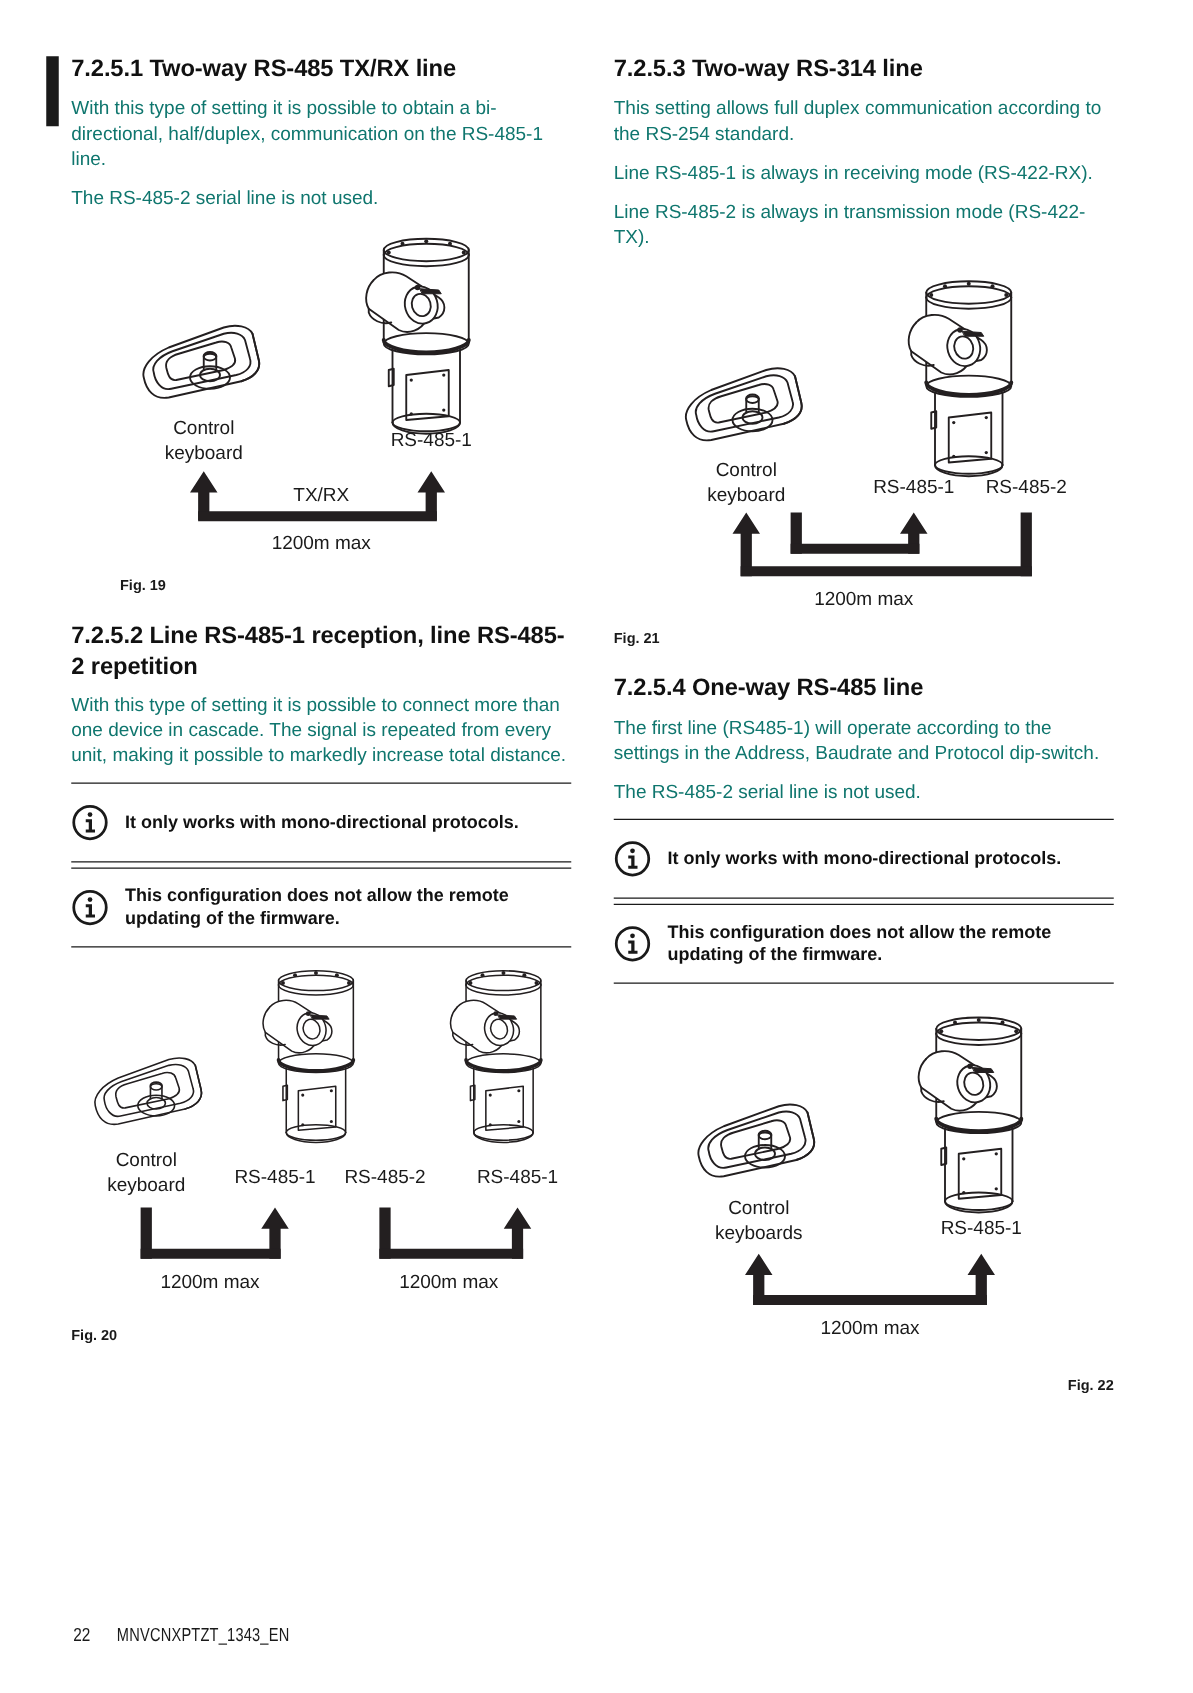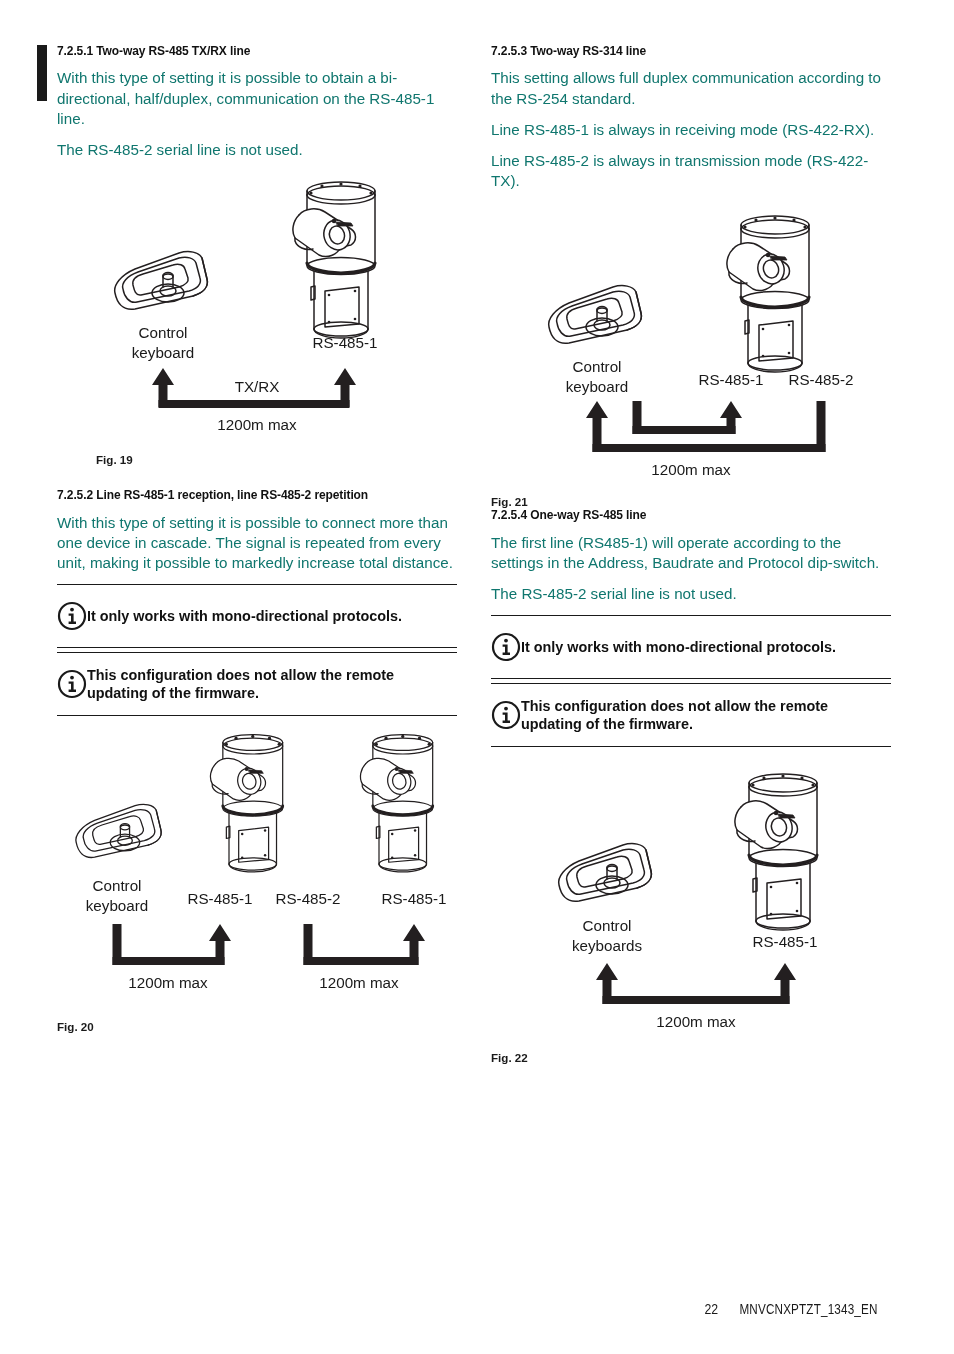--- a/index.html
+++ b/index.html
@@ -50,7 +50,7 @@
   .col-right { left: 491px; }
 
   h3.heading {
-    font-size: 12px;
+    font-size: 19px;
     font-weight: bold;
     line-height: 1.28;
     margin: 0 0 9px 0;

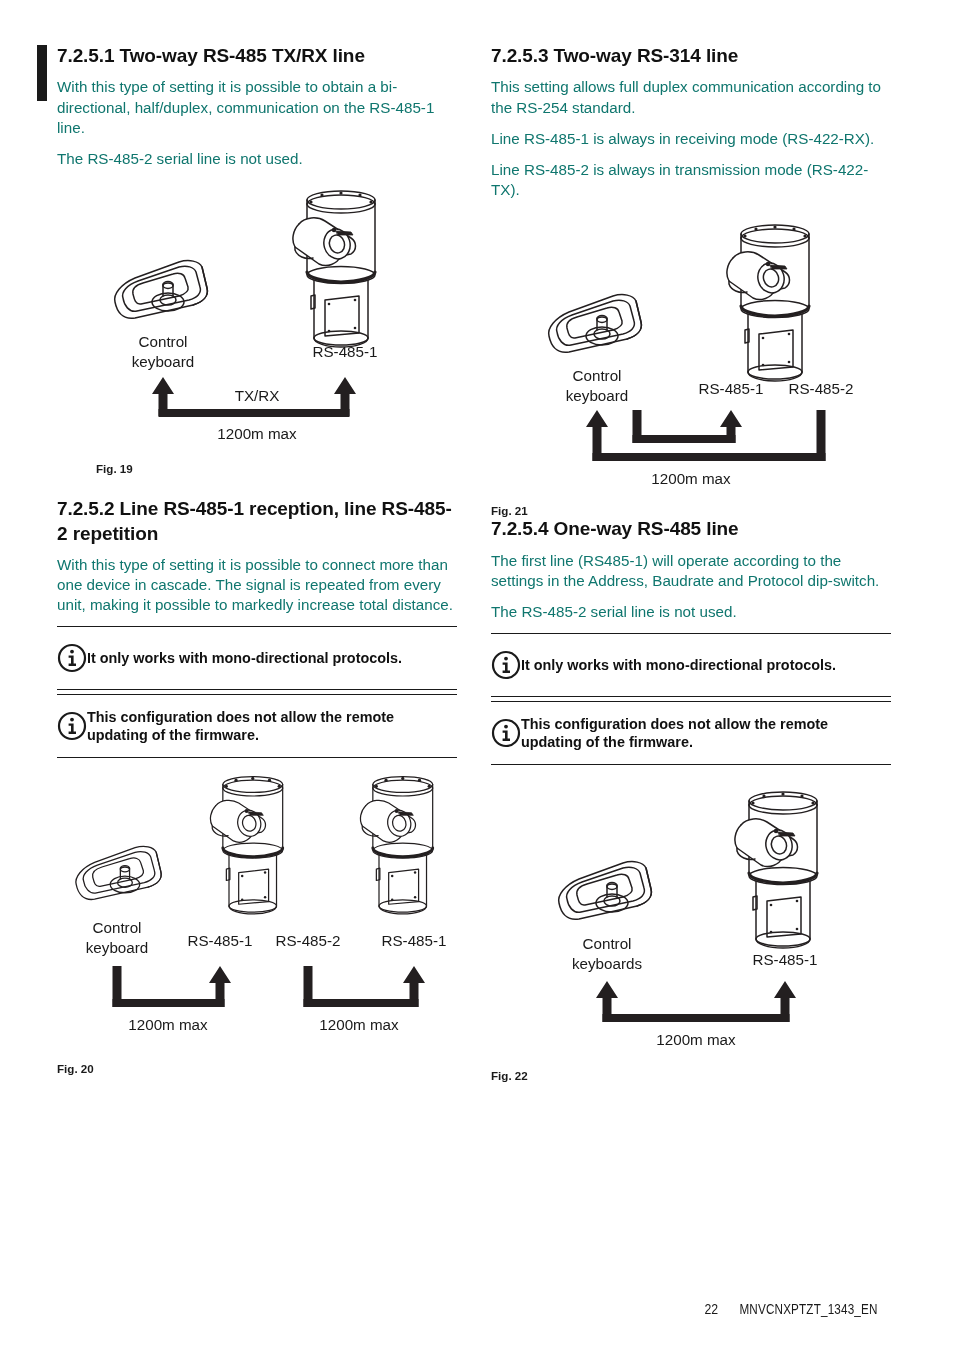--- a/index.html
+++ b/index.html
@@ -454,7 +454,7 @@
 
     <p class="fig-caption" style="margin-top:0px;">Fig. 21</p>
 
-    <h3 class="heading" style="">7.2.5.4 One-way RS-485 line</h3>
+    <h3 class="heading" style="margin-top:22px;">7.2.5.4 One-way RS-485 line</h3>
     <p class="body">The first line (RS485-1) will operate according to the settings in the Address, Baudrate and Protocol dip-switch.</p>
     <p class="body">The RS-485-2 serial line is not used.</p>
 

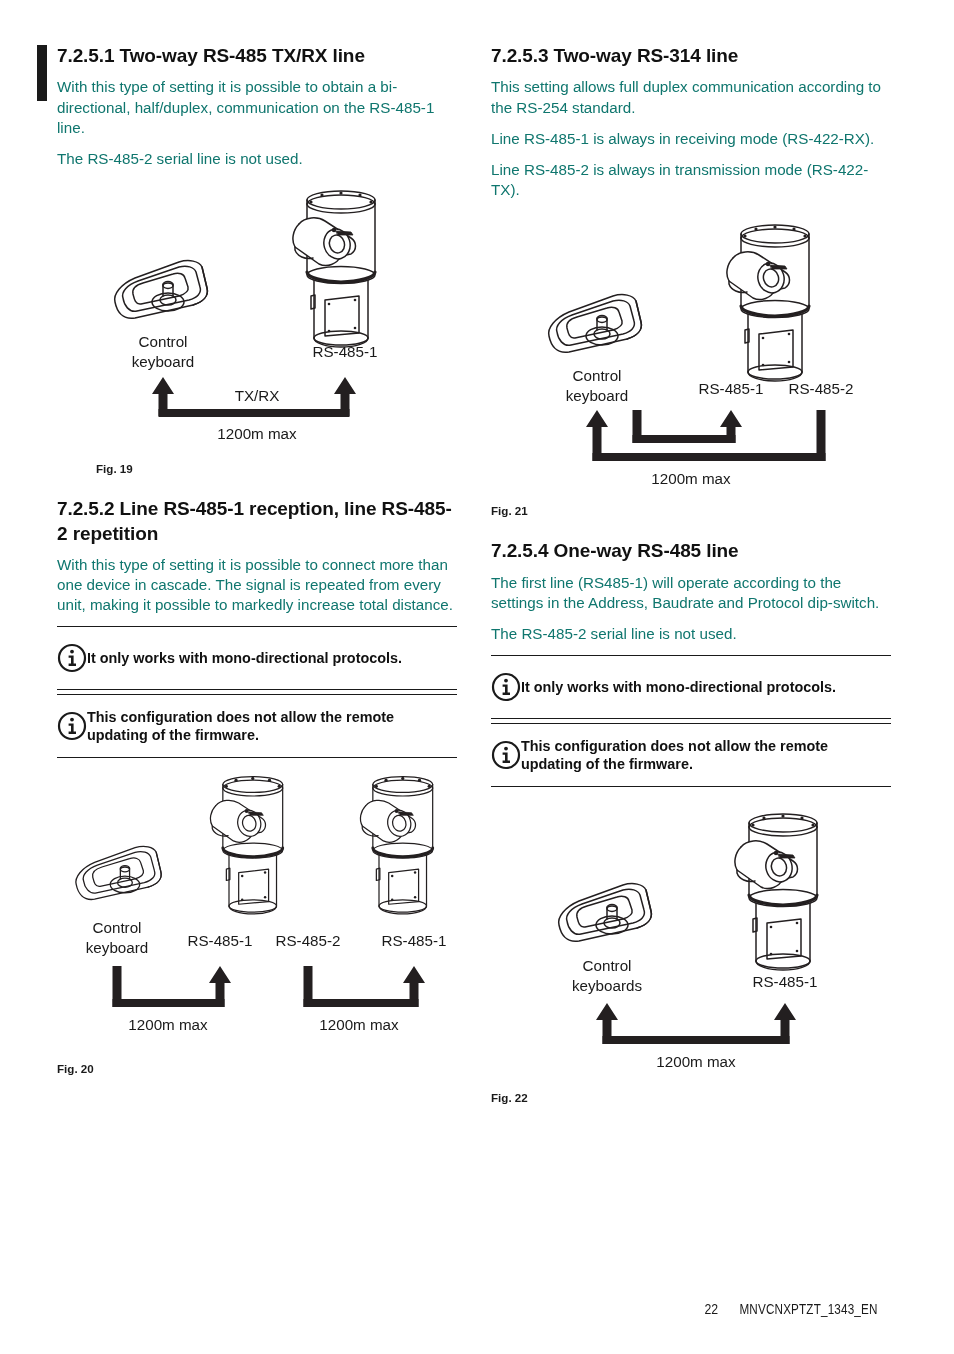--- a/index.html
+++ b/index.html
@@ -80,6 +80,7 @@
     padding: 9px 0 9px 0;
     display: flex;
     align-items: center;
+    gap: 13px;
     min-height: 44px;
   }
   .note + .note { border-top: none; margin-top: 4px; border-top: 1.6px solid #1a1a1a;}

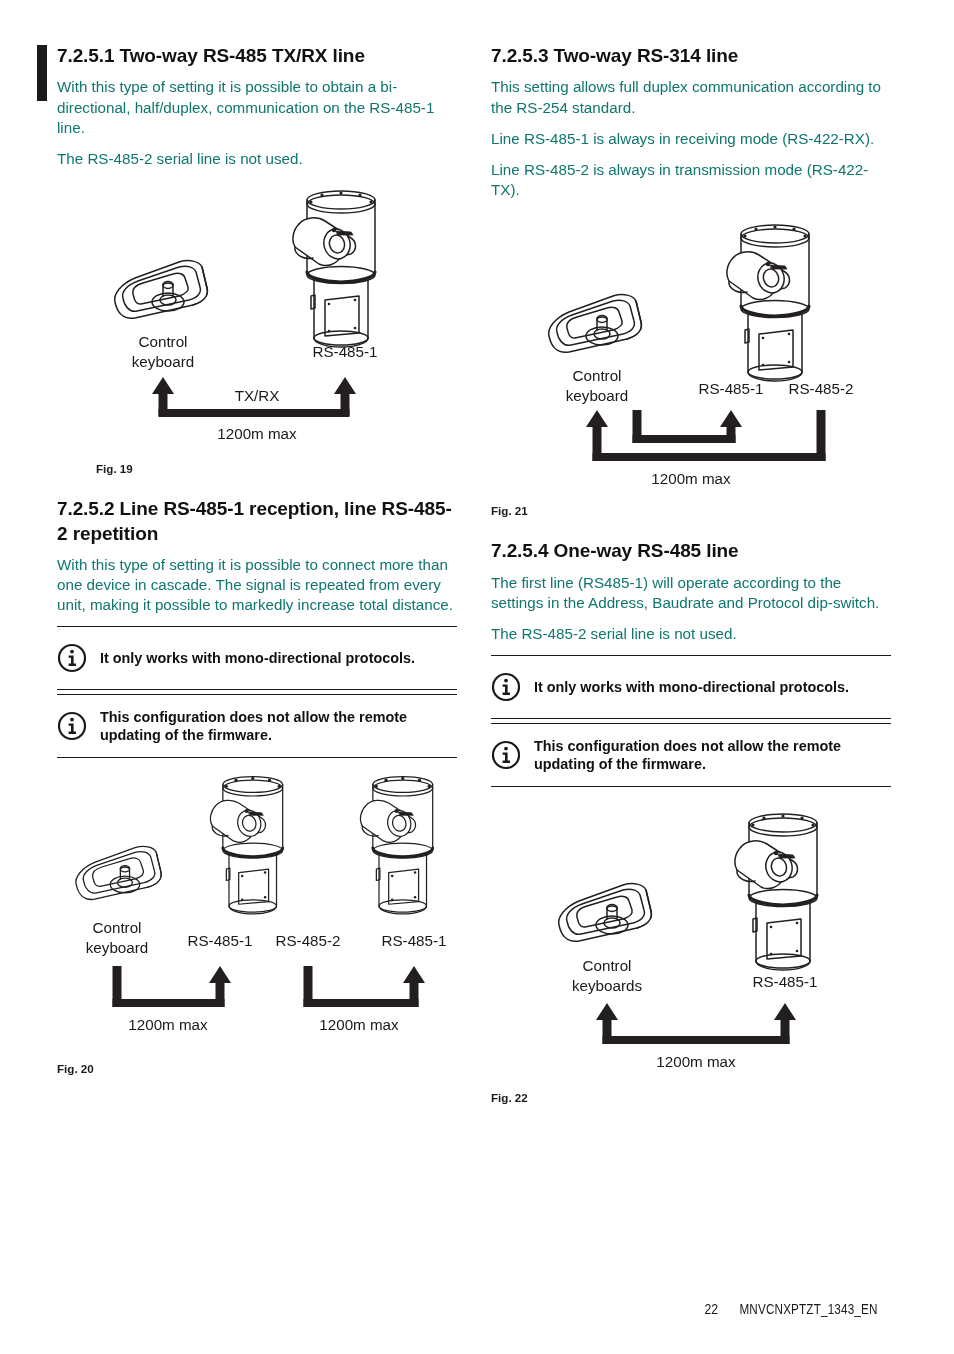--- a/index.html
+++ b/index.html
@@ -549,7 +549,7 @@
       </svg>
     </div>
 
-    <p class="fig-caption" style="margin-top:0px;">Fig. 22</p>
+    <p class="fig-caption" style="margin-top:11px;text-align:right;">Fig. 22</p>
   </div>
 
   <div class="footer">

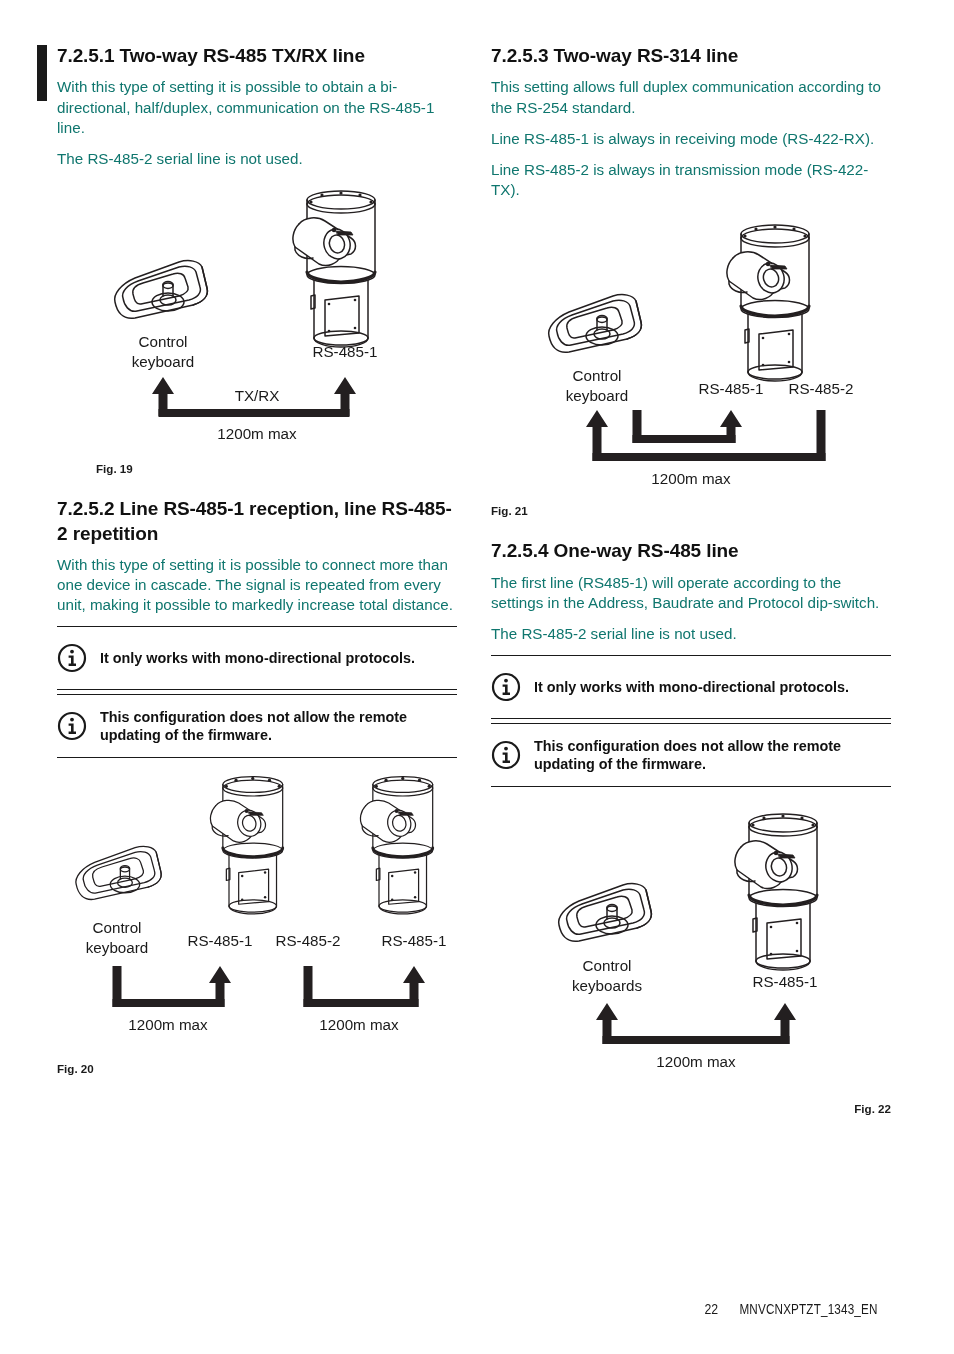--- a/index.html
+++ b/index.html
@@ -108,7 +108,7 @@
     right: 57px;
     top: 1300px;
     display: flex;
-    justify-content: flex-end;
+    justify-content: flex-start;
     align-items: baseline;
     font-size: 15px;
   }

